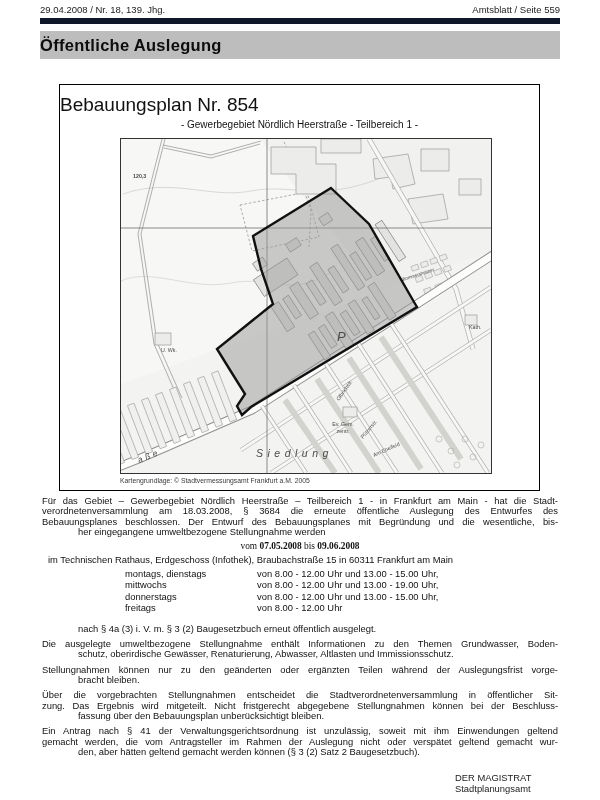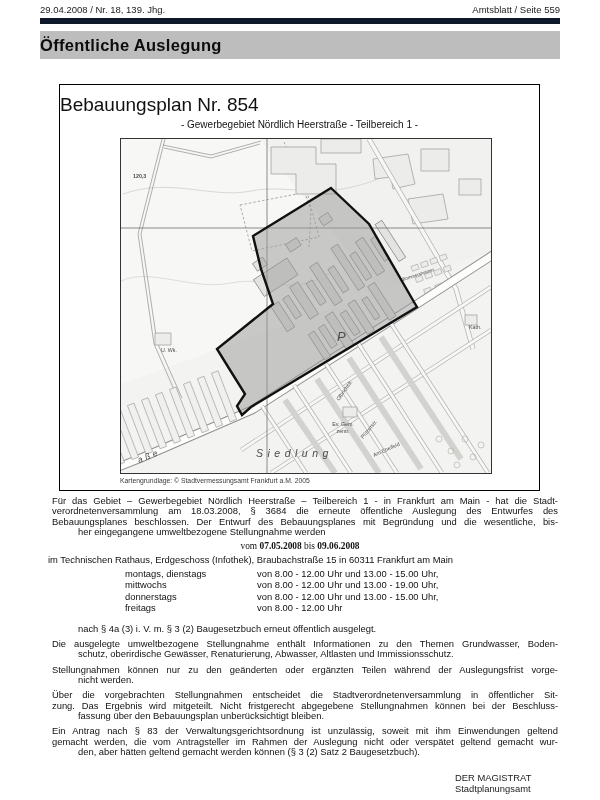--- a/index.html
+++ b/index.html
@@ -26,7 +26,7 @@
 
   
   .content{position:absolute;top:496px;left:42px;width:516px;font-size:9.4px;line-height:10.35px;color:#111;}
-  .jline{text-align:justify;text-align-last:justify;margin-left:10px;}
+  .jline{text-align:justify;text-align-last:justify;}
   .jlast{text-align:left;padding-left:36px;}
   .para{margin-bottom:5px;}
   #intro{margin-bottom:4px;}

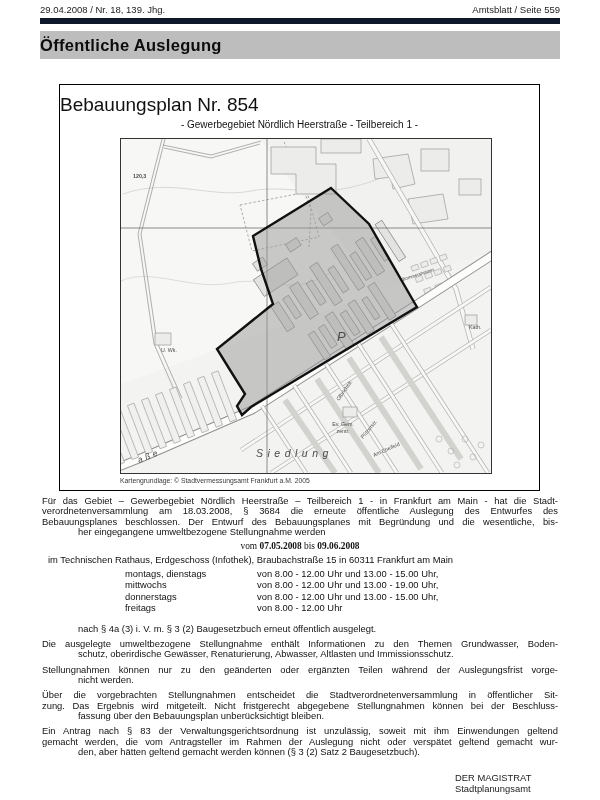--- a/index.html
+++ b/index.html
@@ -258,7 +258,7 @@
         </div>
         <div class="para">
           <div class="jline">Stellungnahmen können nur zu den geänderten oder ergänzten Teilen während der Auslegungsfrist vorge-</div>
-          <div class="jlast">nicht werden.</div>
+          <div class="jlast">bracht bleiben.</div>
         </div>
         <div class="para">
           <div class="jline">Über die vorgebrachten Stellungnahmen entscheidet die Stadtverordnetenversammlung in öffentlicher Sit-</div>

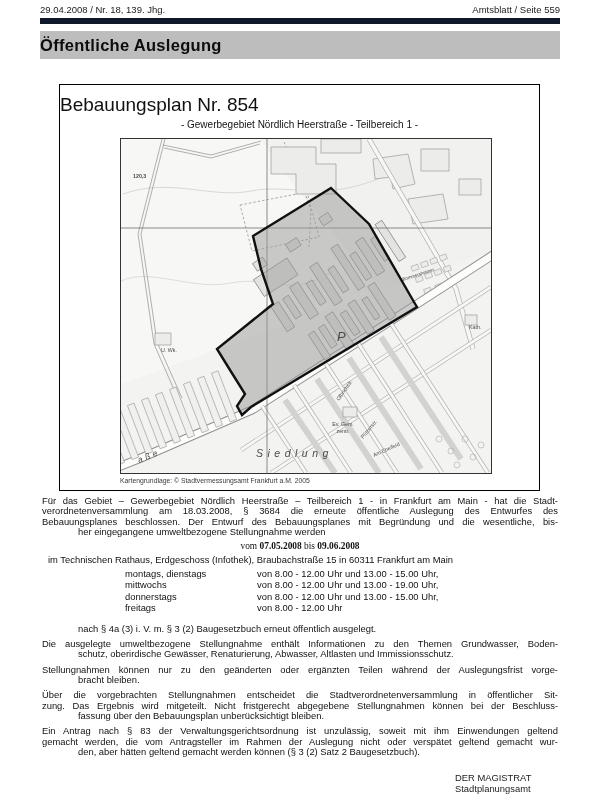--- a/index.html
+++ b/index.html
@@ -266,7 +266,7 @@
           <div class="jlast">fassung über den Bebauungsplan unberücksichtigt bleiben.</div>
         </div>
         <div class="para">
-          <div class="jline">Ein Antrag nach § 83 der Verwaltungsgerichtsordnung ist unzulässig, soweit mit ihm Einwendungen geltend</div>
+          <div class="jline">Ein Antrag nach § 41 der Verwaltungsgerichtsordnung ist unzulässig, soweit mit ihm Einwendungen geltend</div>
           <div class="jline">gemacht werden, die vom Antragsteller im Rahmen der Auslegung nicht oder verspätet geltend gemacht wur-</div>
           <div class="jlast">den, aber hätten geltend gemacht werden können (§ 3 (2) Satz 2 Baugesetzbuch).</div>
         </div>

